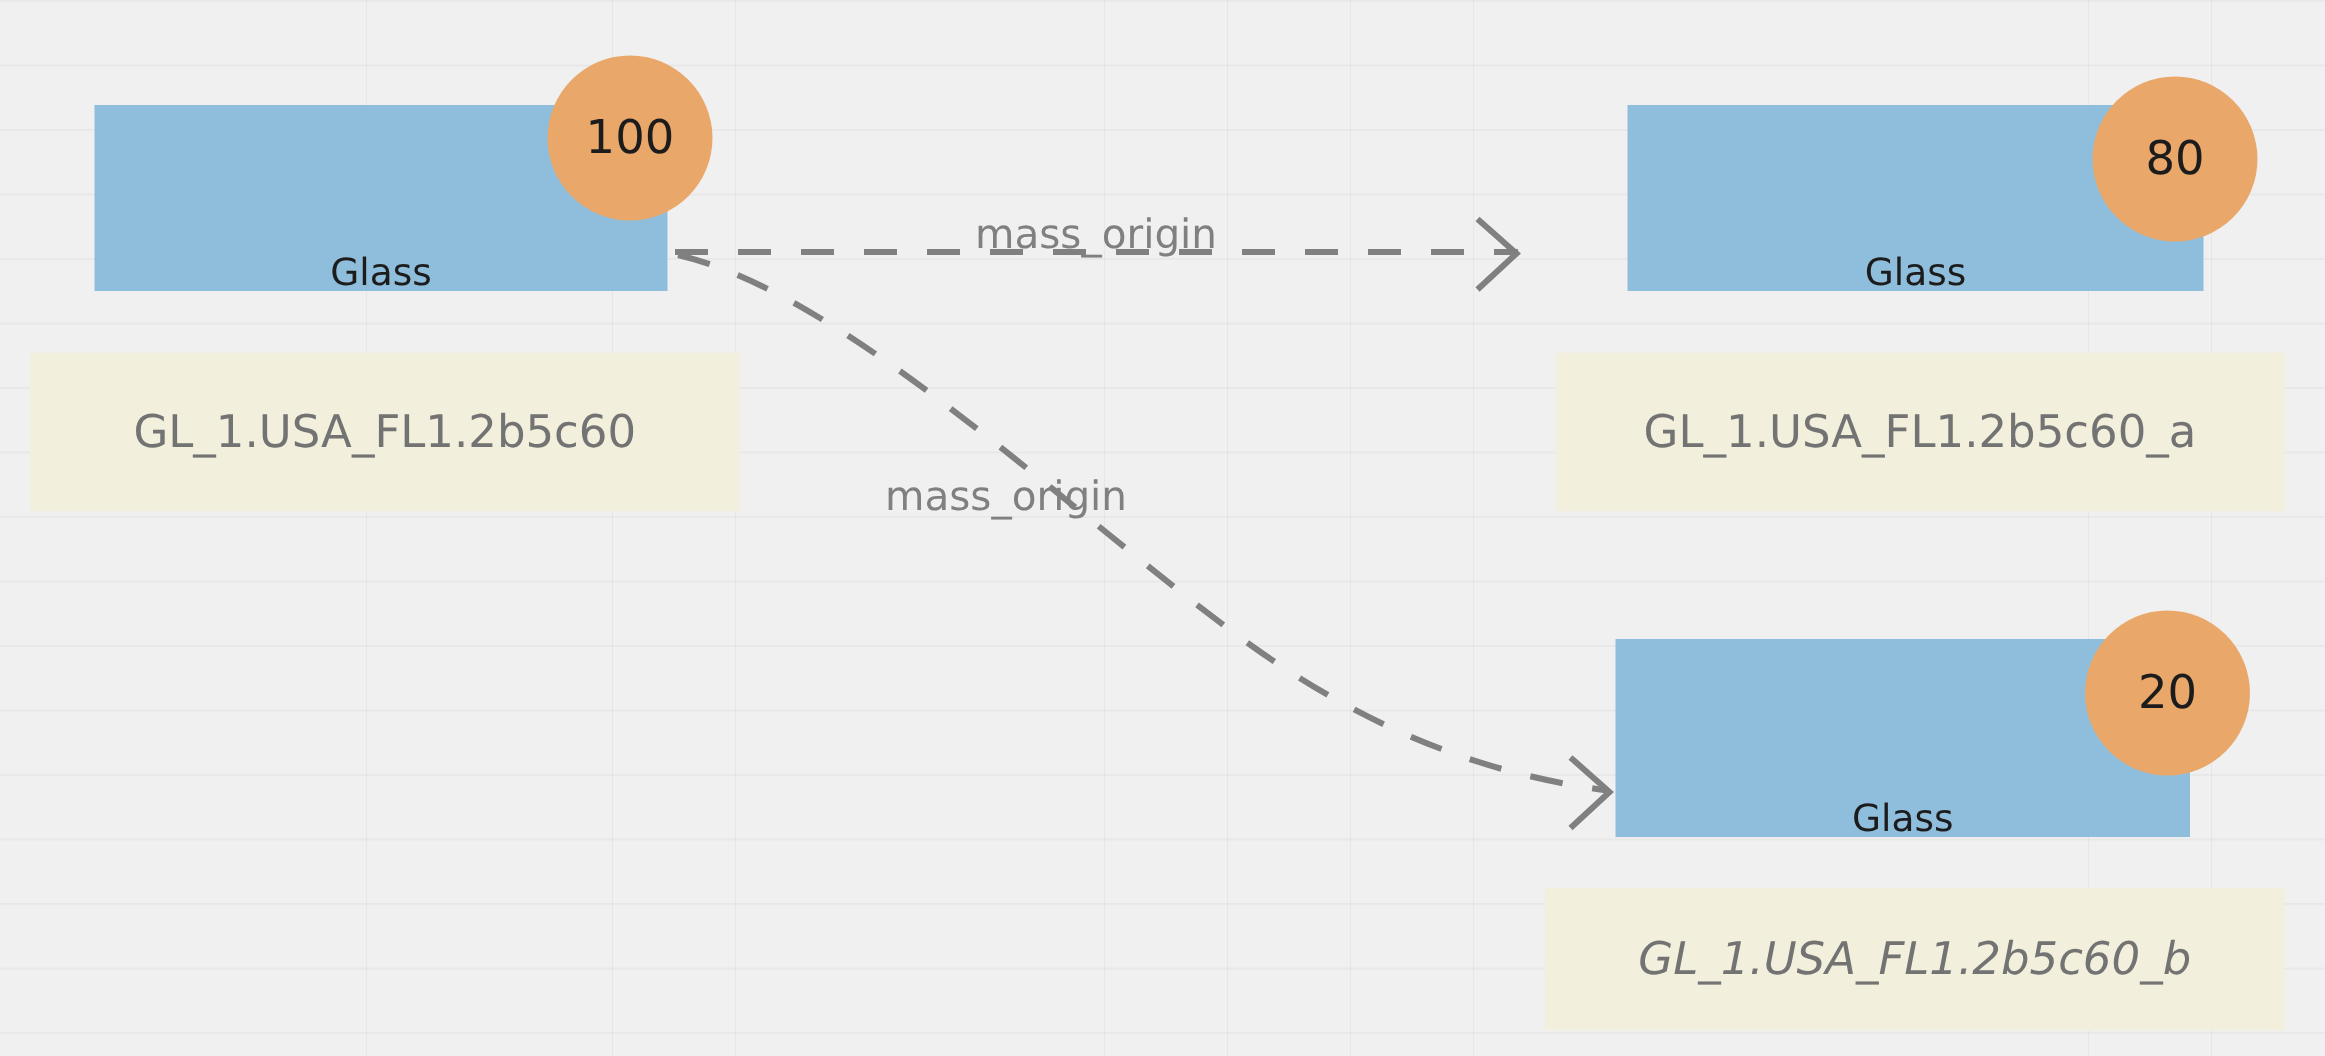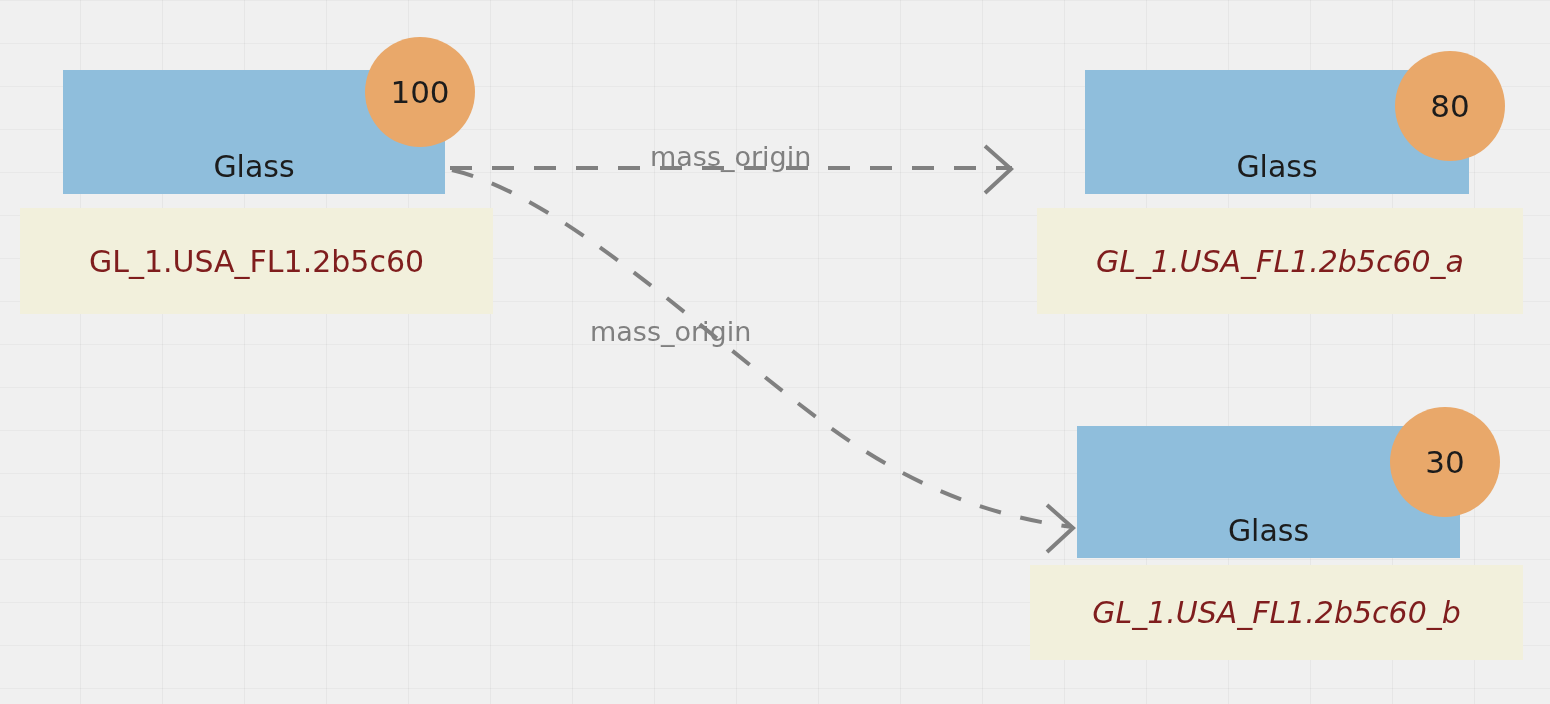--- a/index.html
+++ b/index.html
@@ -37,9 +37,9 @@
   }
   .node-title {
     color: #1c1c1c;
-    font-size: 30px;
+    font-size: 25px;
     line-height: 1;
-    padding-bottom: 12px;
+    padding-bottom: 0;
     white-space: nowrap;
   }
   .node-badge {

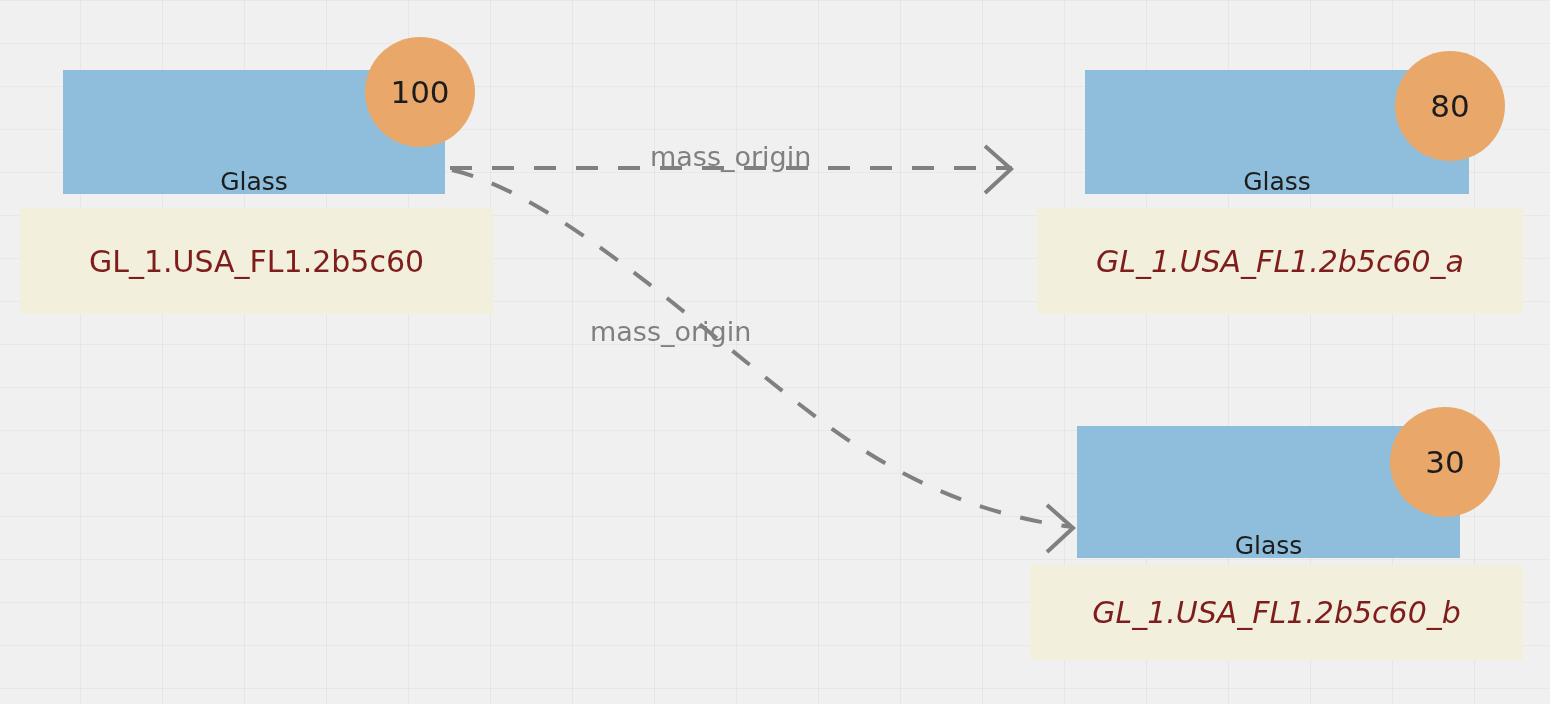--- a/index.html
+++ b/index.html
@@ -59,9 +59,10 @@
     display: flex;
     align-items: center;
     justify-content: center;
-    color: #7f1d1d;
+    color: #737373;
     font-size: 30px;
     white-space: nowrap;
+    margin-top: 27px;
   }
   .edge-label {
     position: absolute;

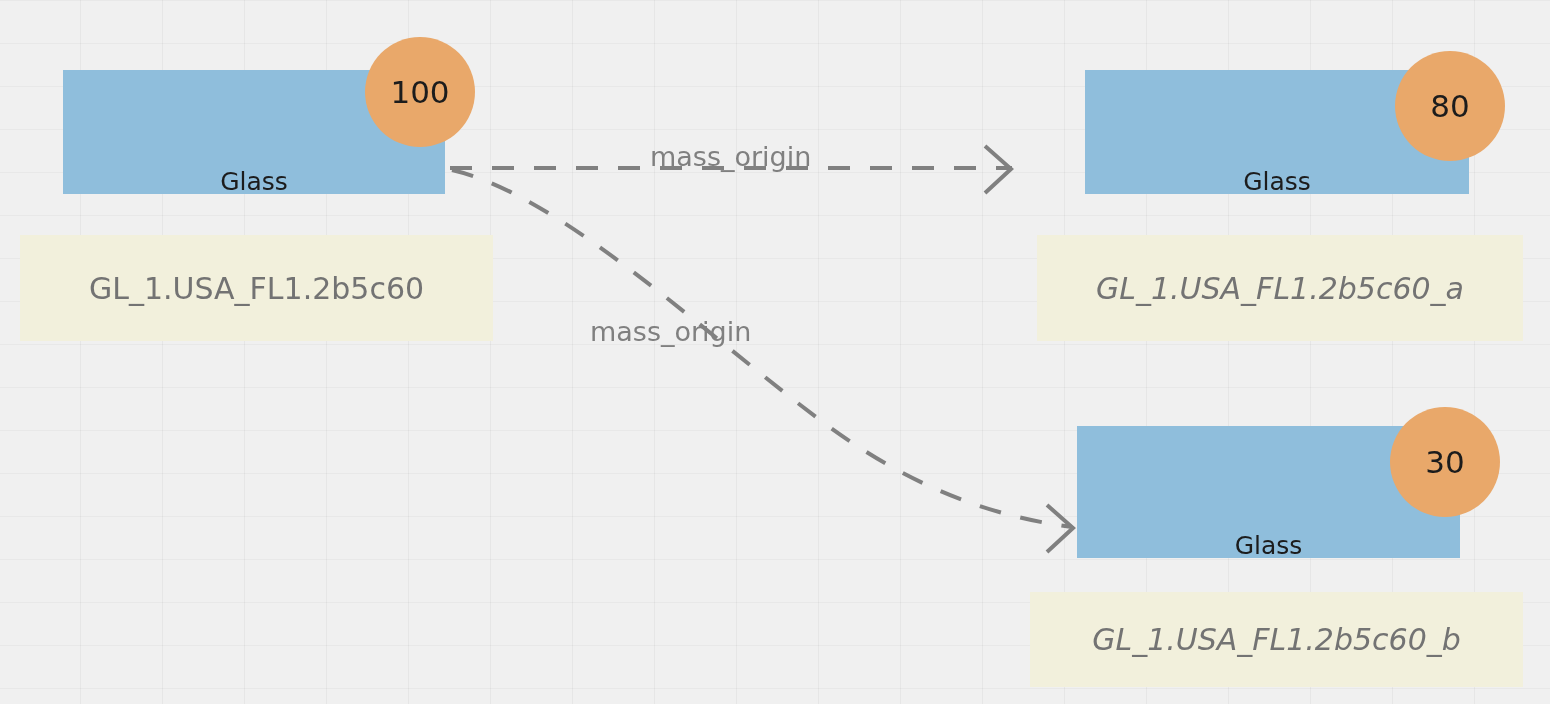--- a/index.html
+++ b/index.html
@@ -103,7 +103,7 @@
     <div class="node-badge" style="left: 1395px; top: 51px; width: 110px; height: 110px; align-items: center;">
       <span>80</span>
     </div>
-    <div class="node-caption" style="left: 1037px; top: 208px; width: 486px; height: 106px; font-style: italic;">
+    <div class="node-caption" style="left: 1037px; top: 208px; width: 486px; height: 106px;">
       <span>GL_1.USA_FL1.2b5c60_a</span>
     </div>
   </div>

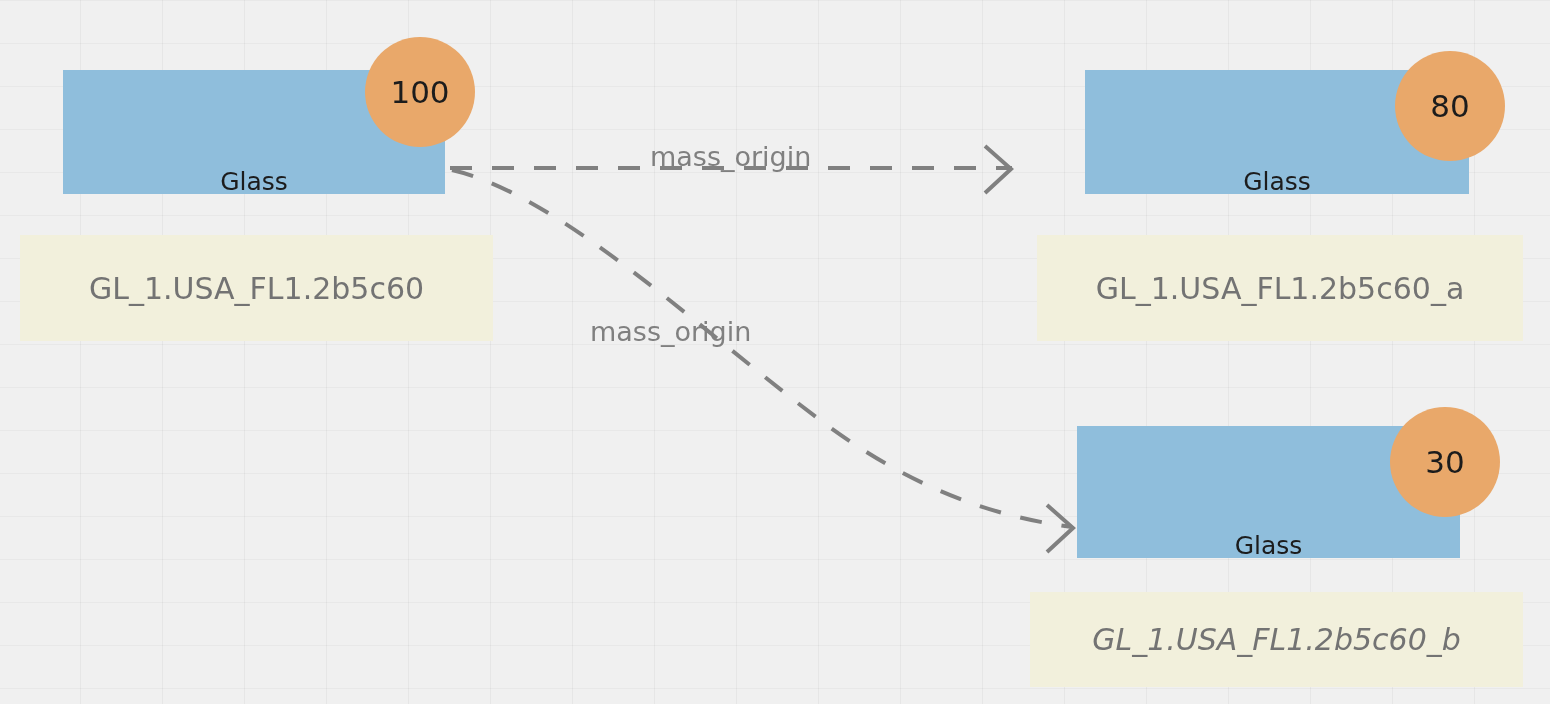--- a/index.html
+++ b/index.html
@@ -113,7 +113,7 @@
       <span class="node-title">Glass</span>
     </div>
     <div class="node-badge" style="left: 1390px; top: 407px; width: 110px; height: 110px;">
-      <span>30</span>
+      <span>20</span>
     </div>
     <div class="node-caption" style="left: 1030px; top: 565px; width: 493px; height: 95px; font-style: italic;">
       <span>GL_1.USA_FL1.2b5c60_b</span>

